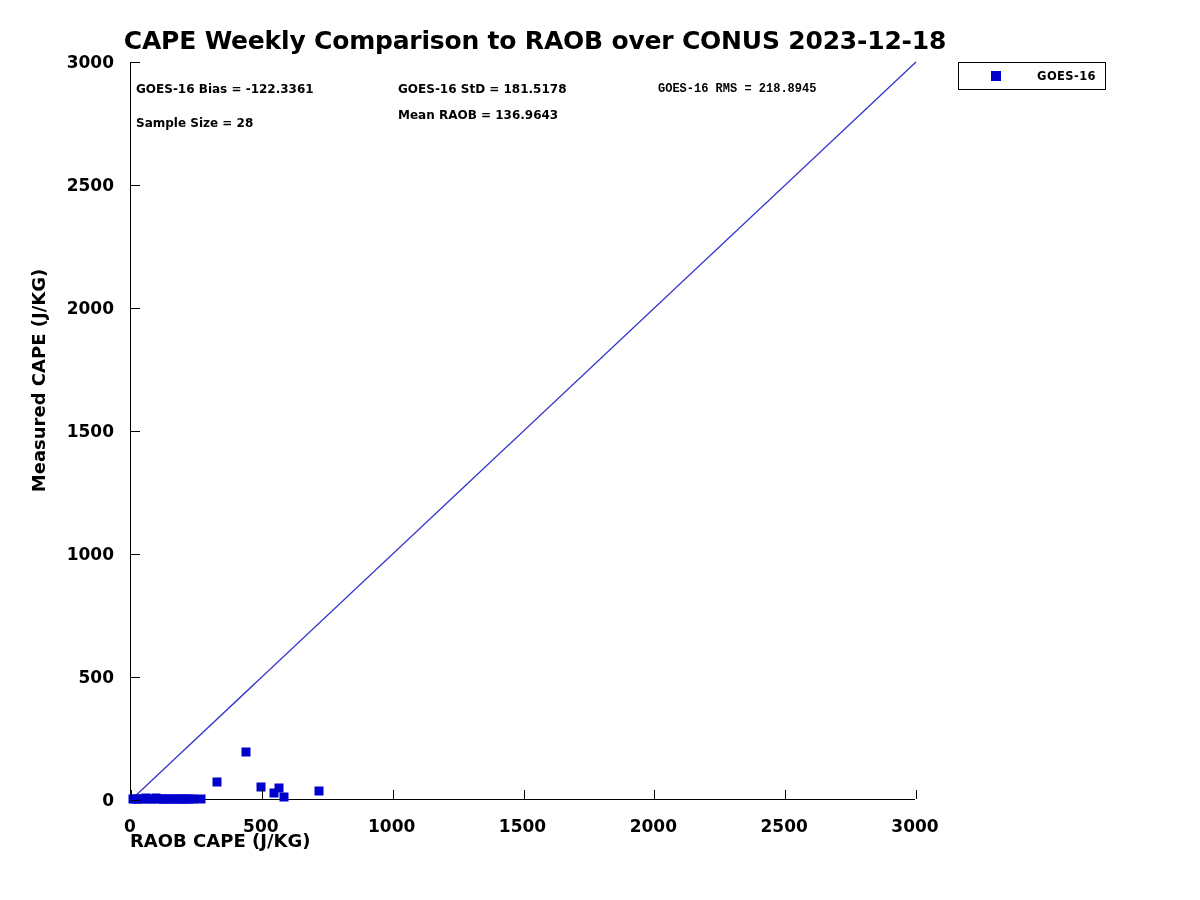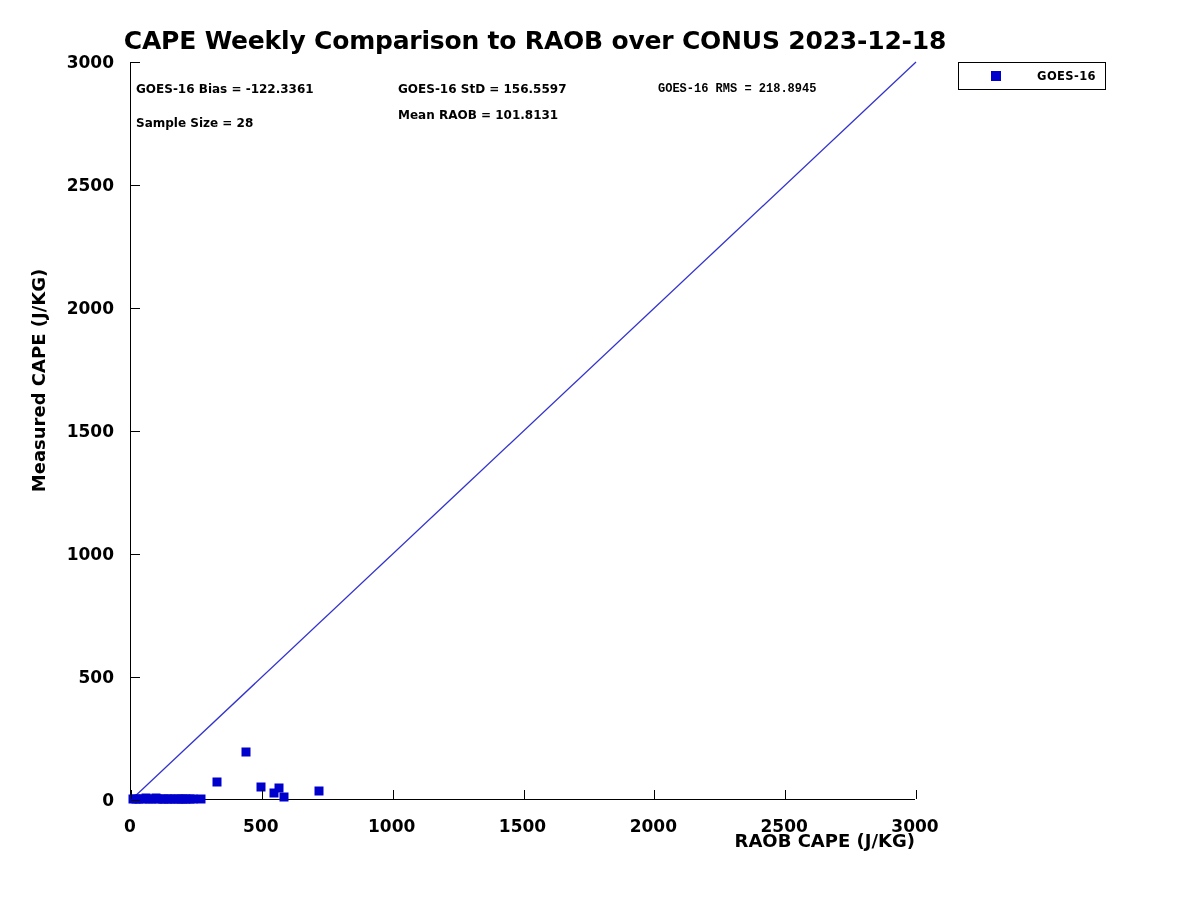--- a/index.html
+++ b/index.html
@@ -166,7 +166,7 @@
 
   <div id="annotations-layer">
       <div class="stat-text" style="left: 136px; top: 82px;">GOES-16 Bias = -122.3361</div>
-      <div class="stat-text" style="left: 398px; top: 82px;">GOES-16 StD = 156.5597</div>
+      <div class="stat-text" style="left: 398px; top: 82px;">GOES-16 StD = 181.5178</div>
       <div class="stat-text" style="left: 658px; top: 82px; font-family: Liberation Mono, monospace;">GOES-16 RMS = 218.8945</div>
       <div class="stat-text" style="left: 136px; top: 116px;">Sample Size = 28</div>
       <div class="stat-text" style="left: 398px; top: 108px;">Mean RAOB = 101.8131</div>

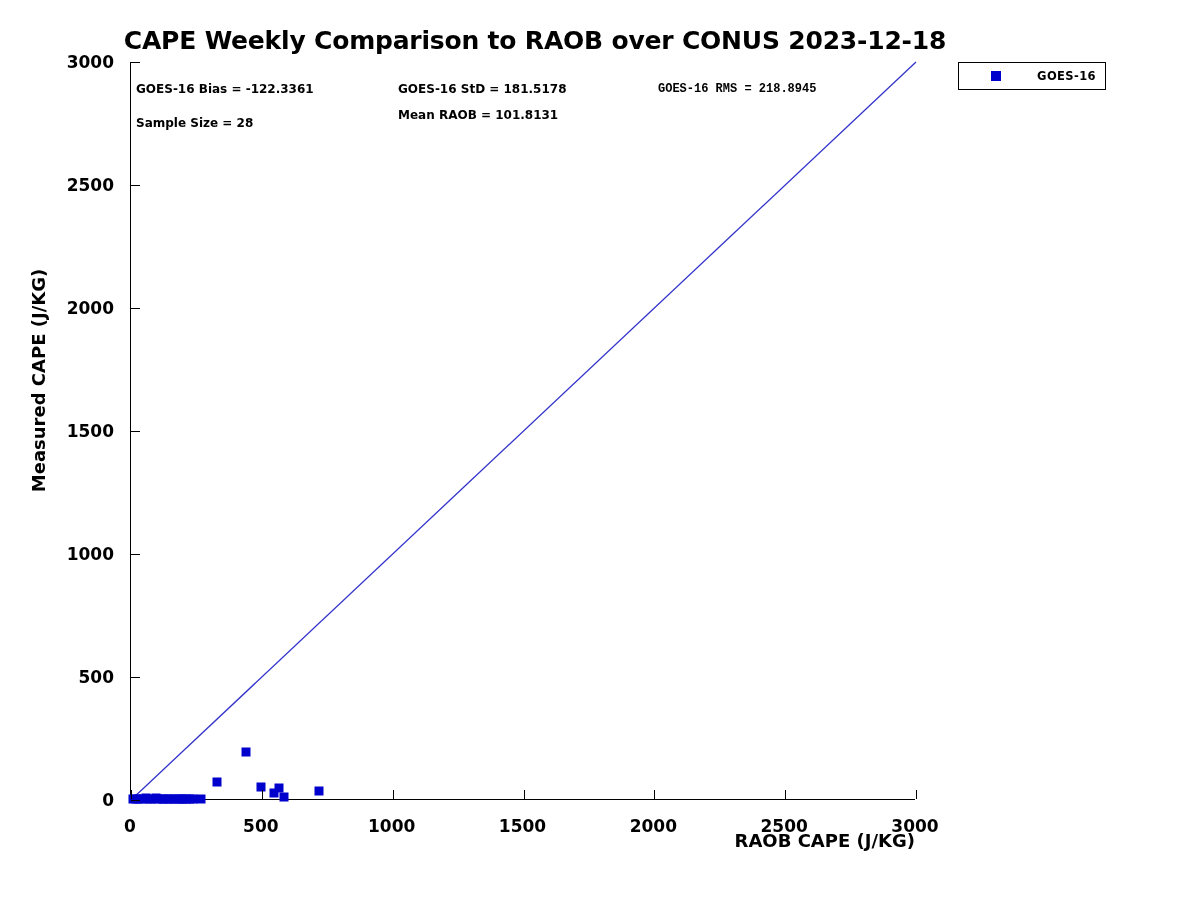--- a/index.html
+++ b/index.html
@@ -169,7 +169,7 @@
       <div class="stat-text" style="left: 398px; top: 82px;">GOES-16 StD = 181.5178</div>
       <div class="stat-text" style="left: 658px; top: 82px; font-family: Liberation Mono, monospace;">GOES-16 RMS = 218.8945</div>
       <div class="stat-text" style="left: 136px; top: 116px;">Sample Size = 28</div>
-      <div class="stat-text" style="left: 398px; top: 108px;">Mean RAOB = 101.8131</div>
+      <div class="stat-text" style="left: 398px; top: 108px;">Mean RAOB = 136.9643</div>
     </div>
 
   <div id="plot-area">

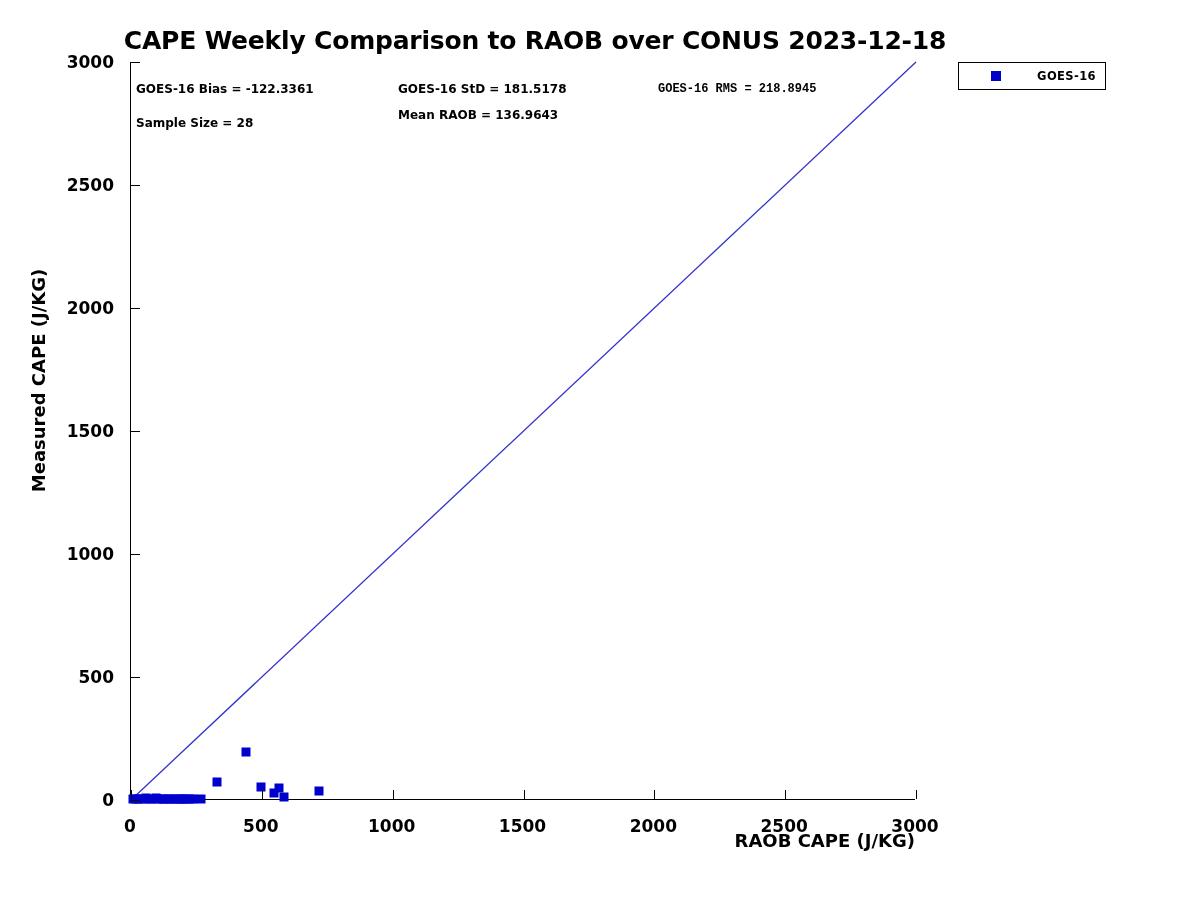--- a/index.html
+++ b/index.html
@@ -99,7 +99,7 @@
     left: 130px;
     width: 785px;
     top: 830px;
-    text-align: right;
+    text-align: left;
     font-size: 18px;
     font-weight: bold;
     color: #000000;

